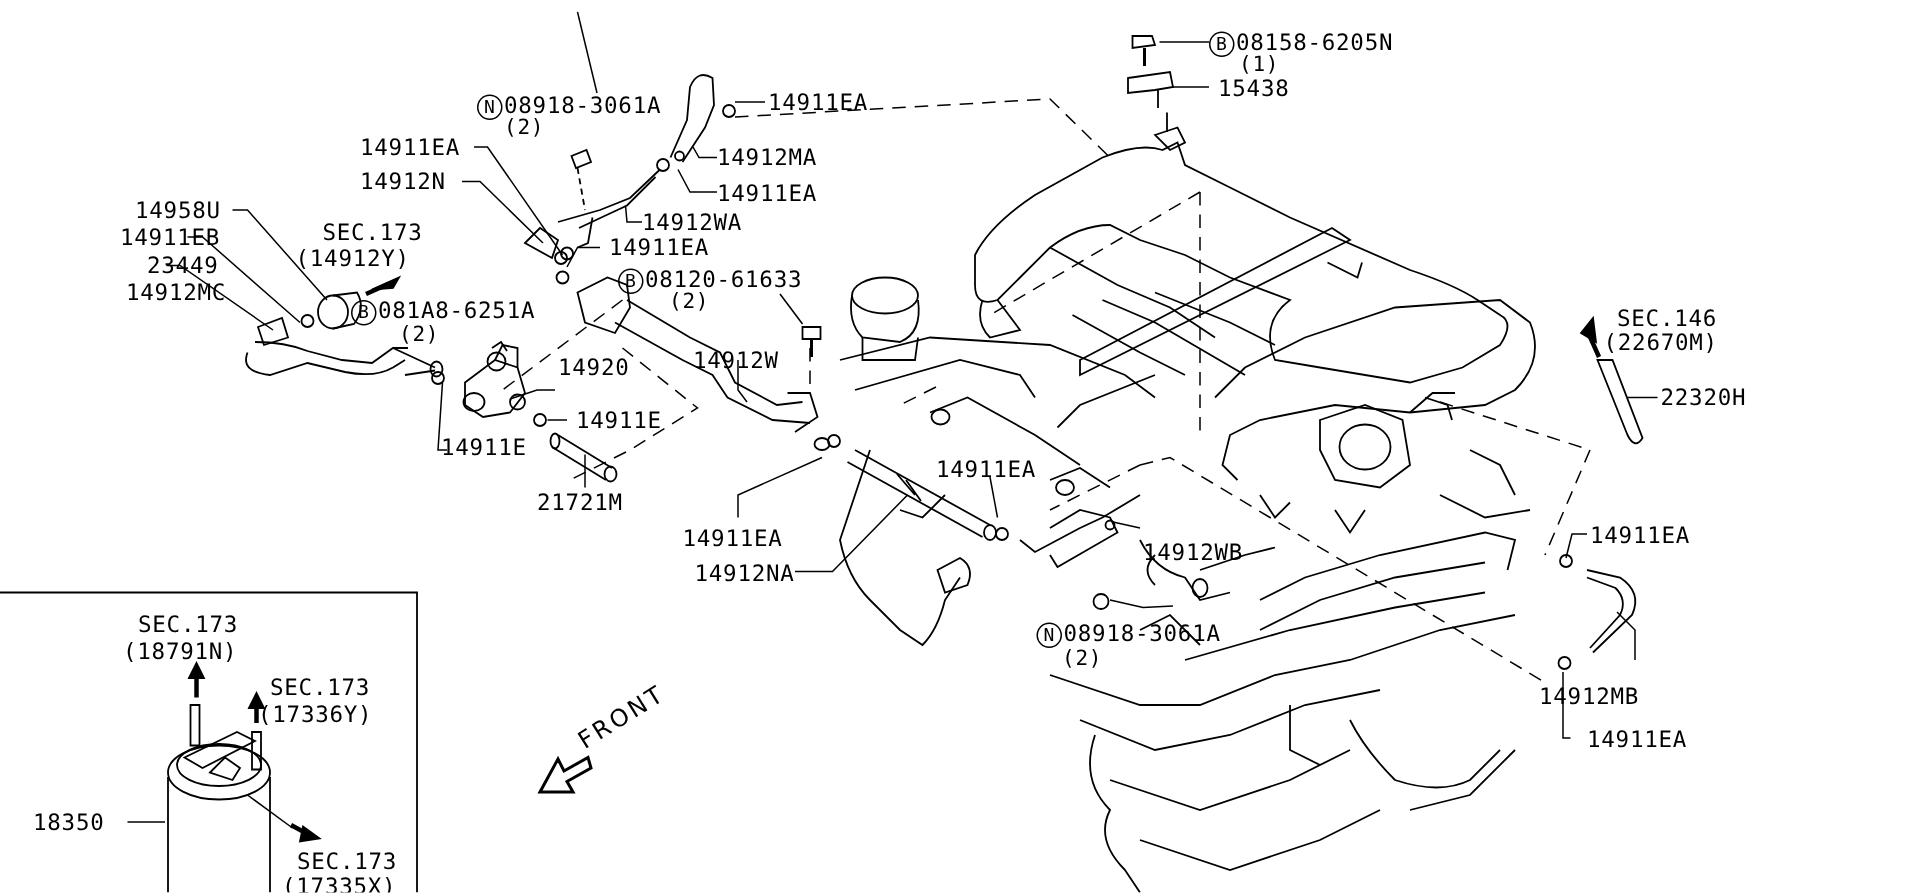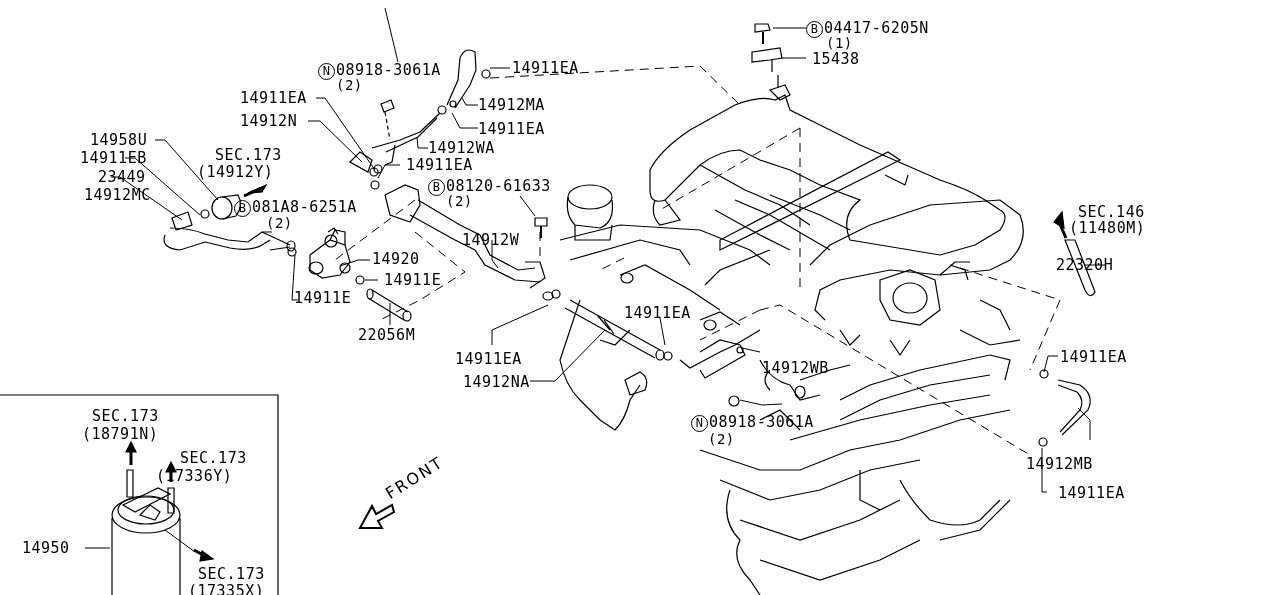--- a/index.html
+++ b/index.html
@@ -280,7 +280,7 @@
   </g>
 </svg>
 
-<div class="lbl" style="left:806px;top:20px"><span class="circ">B</span><span>04417-6205N</span></div>
+<div class="lbl" style="left:806px;top:20px"><span class="circ">B</span><span>08158-6205N</span></div>
 <div class="lbl qty" style="left:826px;top:35px">(1)</div>
 <div class="lbl" style="left:812px;top:51px">15438</div>
 

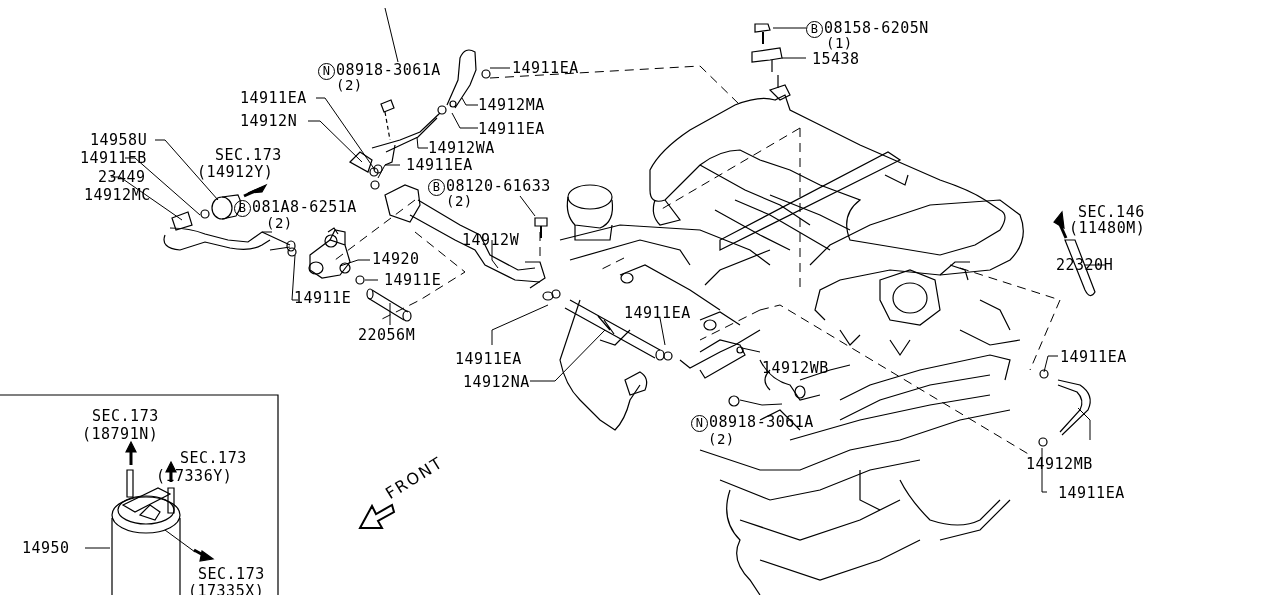--- a/index.html
+++ b/index.html
@@ -295,7 +295,7 @@
 <div class="lbl" style="left:240px;top:113px">14912N</div>
 <div class="lbl" style="left:406px;top:157px">14911EA</div>
 
-<div class="lbl" style="left:428px;top:178px"><span class="circ">B</span><span>08120-61633</span></div>
+<div class="lbl" style="left:412px;top:178px"><span class="circ">B</span><span>08120-61633</span></div>
 <div class="lbl qty" style="left:446px;top:193px">(2)</div>
 
 <div class="lbl" style="left:90px;top:132px">14958U</div>

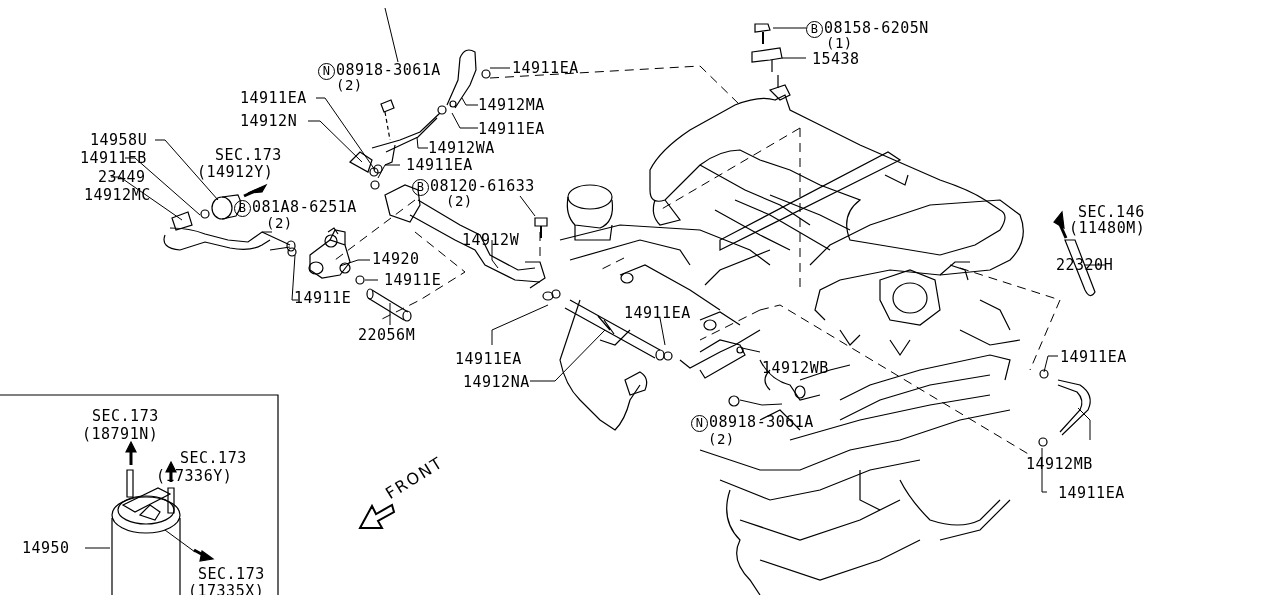--- a/index.html
+++ b/index.html
@@ -324,7 +324,7 @@
 <div class="lbl qty" style="left:708px;top:431px">(2)</div>
 
 <div class="lbl" style="left:1078px;top:204px">SEC.146</div>
-<div class="lbl" style="left:1069px;top:220px">(11480M)</div>
+<div class="lbl" style="left:1069px;top:220px">(22670M)</div>
 <div class="lbl" style="left:1056px;top:257px">22320H</div>
 
 <div class="lbl" style="left:1060px;top:349px">14911EA</div>

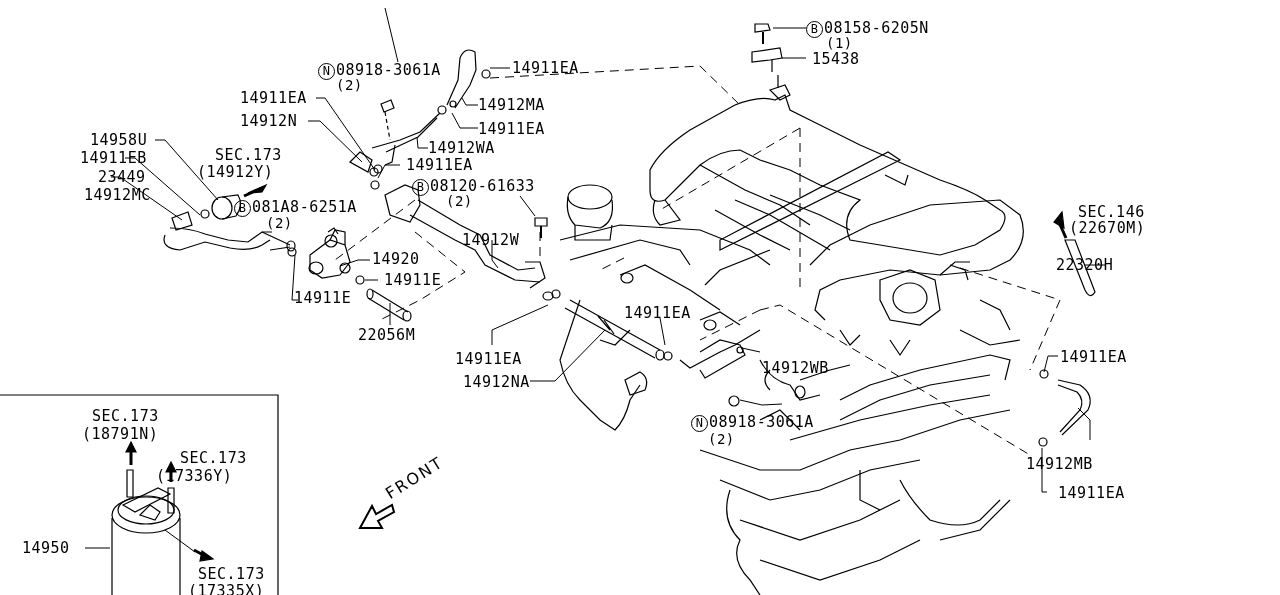--- a/index.html
+++ b/index.html
@@ -309,7 +309,7 @@
 <div class="lbl" style="left:234px;top:199px"><span class="circ">B</span><span>081A8-6251A</span></div>
 <div class="lbl qty" style="left:266px;top:215px">(2)</div>
 
-<div class="lbl" style="left:372px;top:251px">14920</div>
+<div class="lbl" style="left:372px;top:237px">14920</div>
 <div class="lbl" style="left:384px;top:272px">14911E</div>
 <div class="lbl" style="left:294px;top:290px">14911E</div>
 <div class="lbl" style="left:358px;top:327px">22056M</div>

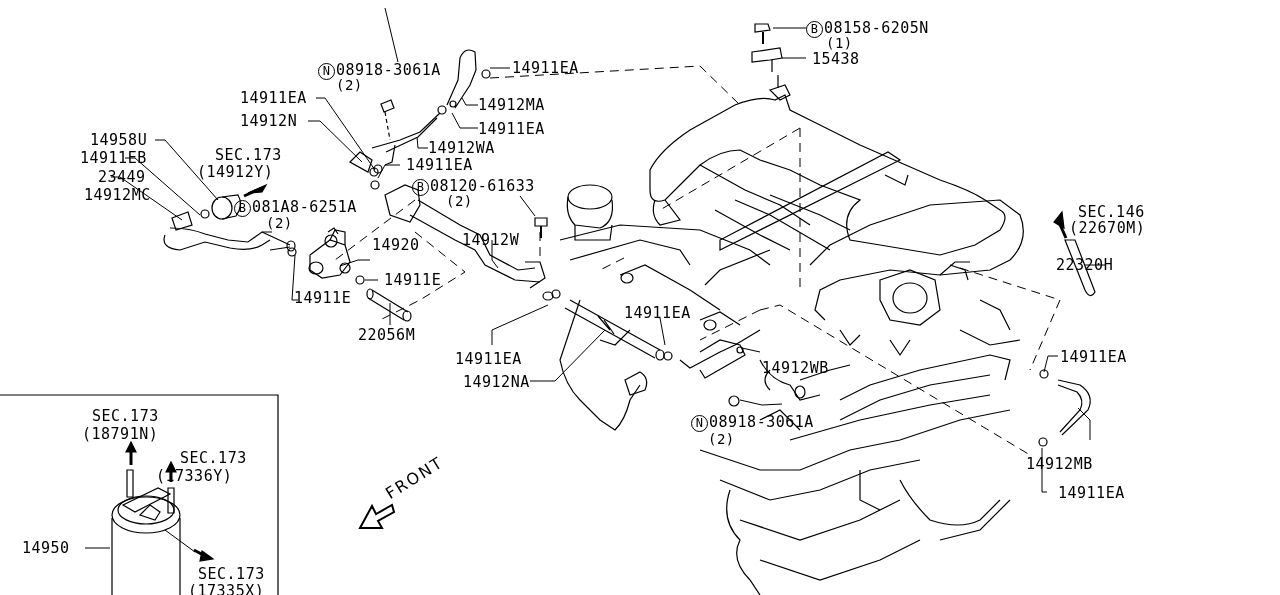--- a/index.html
+++ b/index.html
@@ -325,7 +325,7 @@
 
 <div class="lbl" style="left:1078px;top:204px">SEC.146</div>
 <div class="lbl" style="left:1069px;top:220px">(22670M)</div>
-<div class="lbl" style="left:1056px;top:257px">22320H</div>
+<div class="lbl" style="left:1107px;top:257px">22320H</div>
 
 <div class="lbl" style="left:1060px;top:349px">14911EA</div>
 <div class="lbl" style="left:1026px;top:456px">14912MB</div>

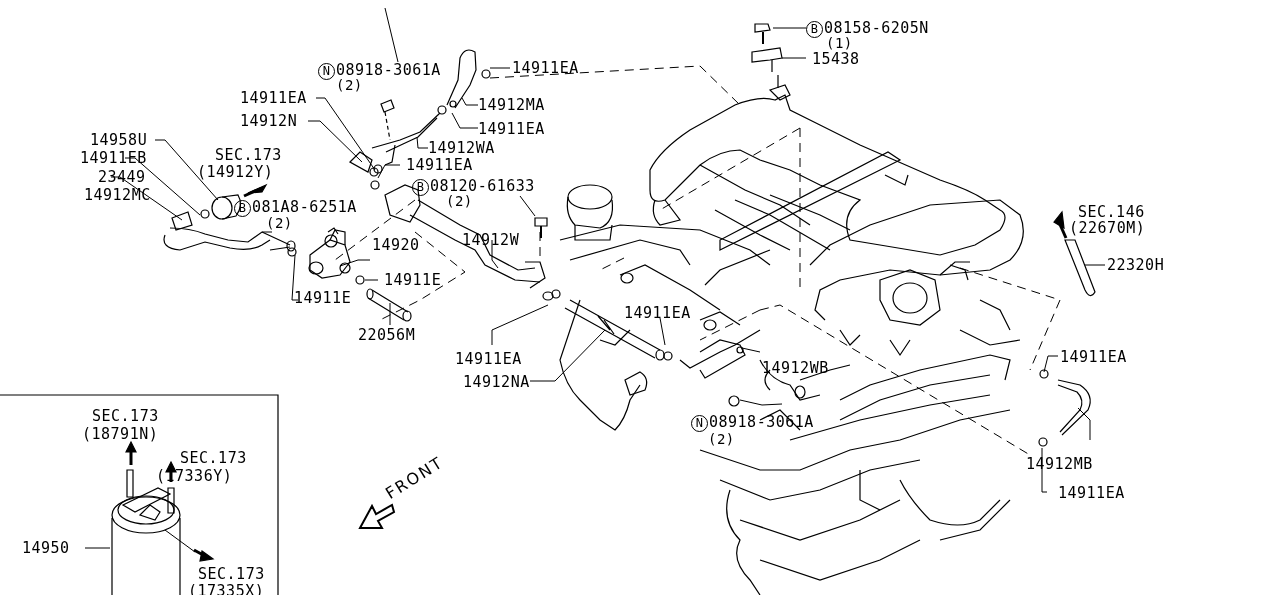--- a/index.html
+++ b/index.html
@@ -312,7 +312,7 @@
 <div class="lbl" style="left:372px;top:237px">14920</div>
 <div class="lbl" style="left:384px;top:272px">14911E</div>
 <div class="lbl" style="left:294px;top:290px">14911E</div>
-<div class="lbl" style="left:358px;top:327px">22056M</div>
+<div class="lbl" style="left:358px;top:327px">21721M</div>
 
 <div class="lbl" style="left:462px;top:232px">14912W</div>
 <div class="lbl" style="left:624px;top:305px">14911EA</div>

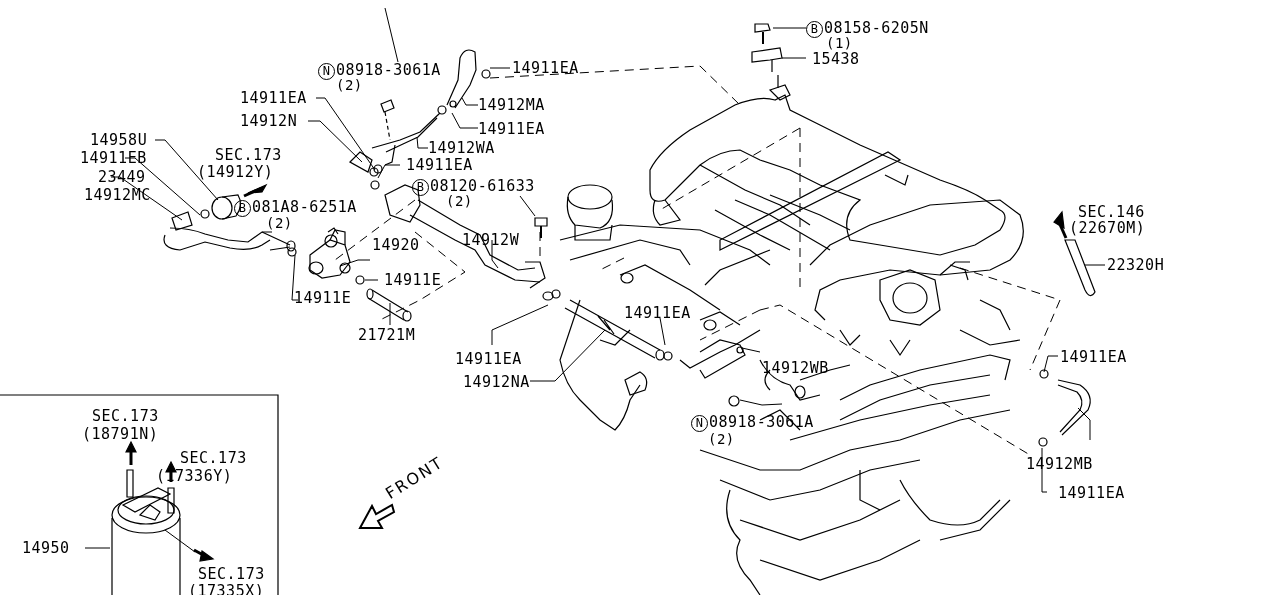--- a/index.html
+++ b/index.html
@@ -336,7 +336,7 @@
 <div class="lbl" style="left:92px;top:408px">SEC.173</div>
 <div class="lbl" style="left:82px;top:426px">(18791N)</div>
 <div class="lbl" style="left:180px;top:450px">SEC.173</div>
-<div class="lbl" style="left:156px;top:468px">(17336Y)</div>
+<div class="lbl" style="left:172px;top:468px">(17336Y)</div>
 <div class="lbl" style="left:22px;top:540px">14950</div>
 <div class="lbl" style="left:198px;top:566px">SEC.173</div>
 <div class="lbl" style="left:188px;top:583px">(17335X)</div>

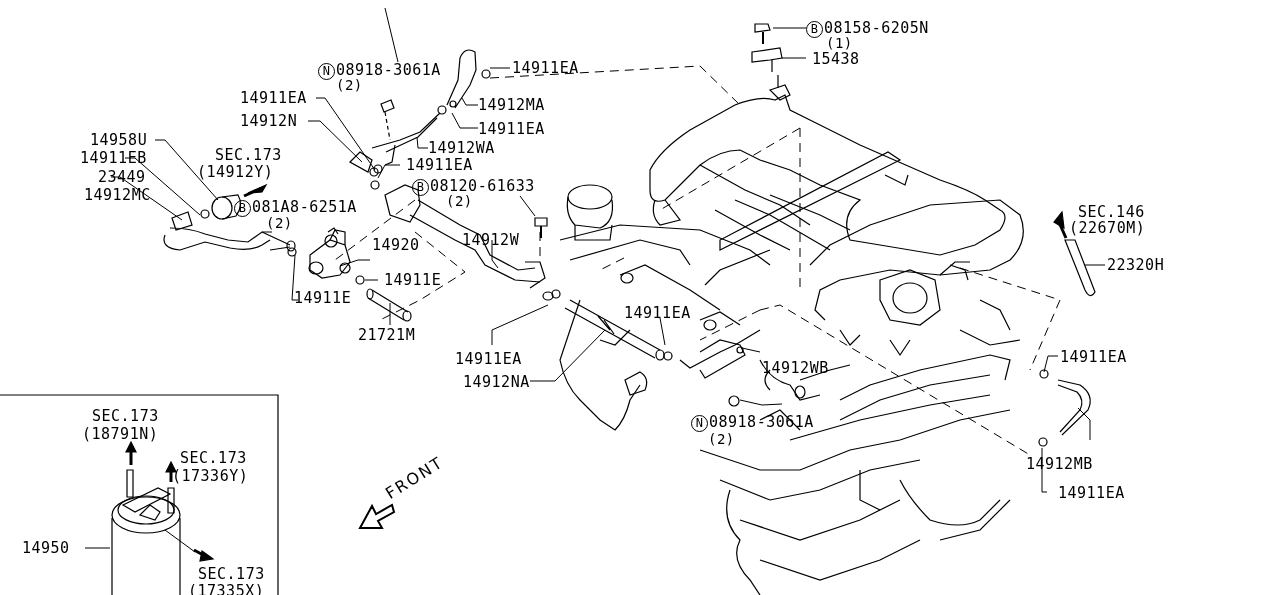--- a/index.html
+++ b/index.html
@@ -337,7 +337,7 @@
 <div class="lbl" style="left:82px;top:426px">(18791N)</div>
 <div class="lbl" style="left:180px;top:450px">SEC.173</div>
 <div class="lbl" style="left:172px;top:468px">(17336Y)</div>
-<div class="lbl" style="left:22px;top:540px">14950</div>
+<div class="lbl" style="left:22px;top:540px">18350</div>
 <div class="lbl" style="left:198px;top:566px">SEC.173</div>
 <div class="lbl" style="left:188px;top:583px">(17335X)</div>
 

